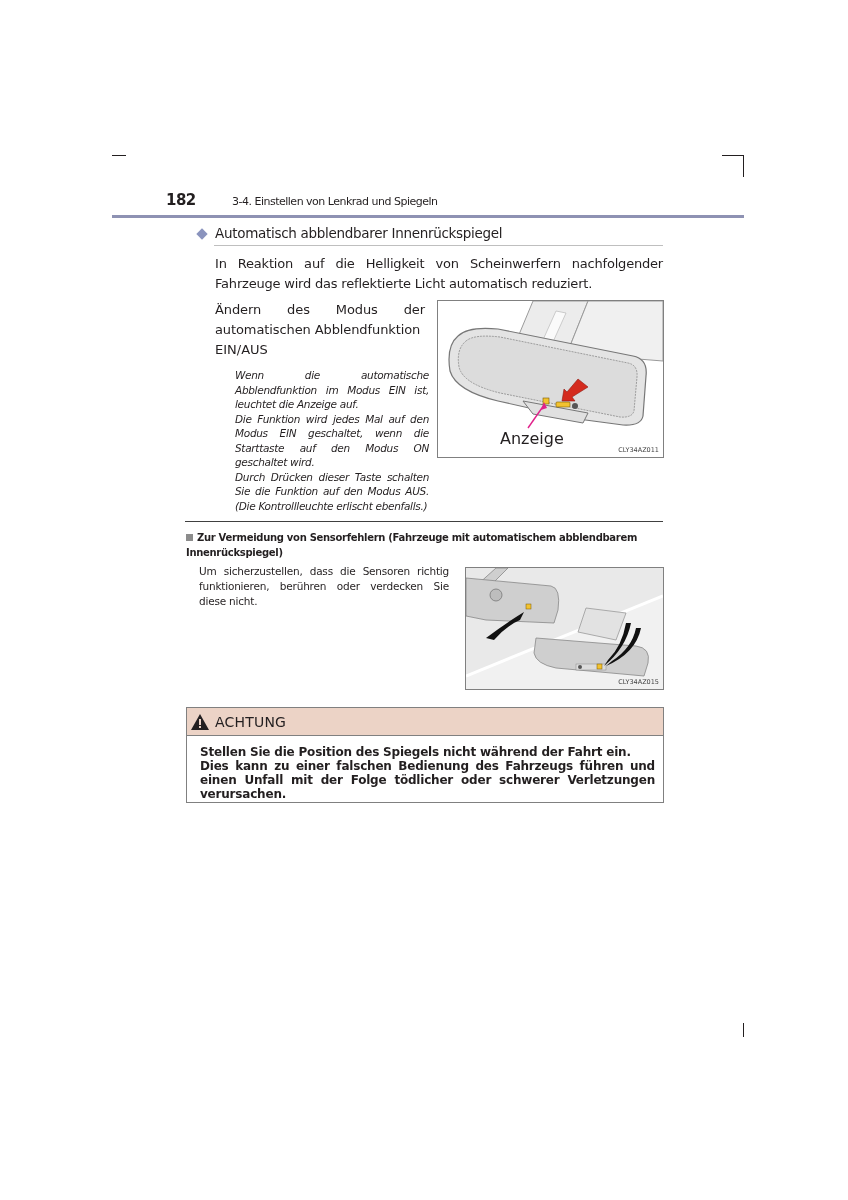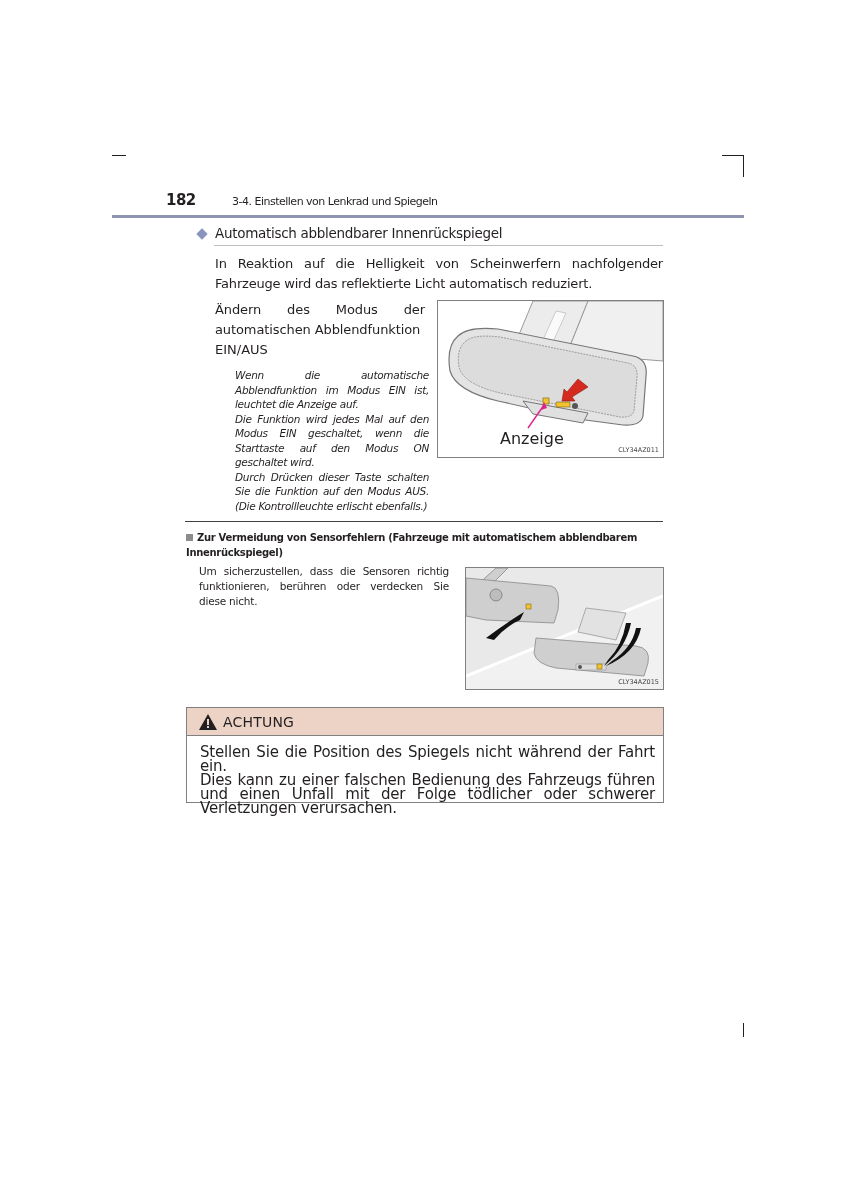--- a/index.html
+++ b/index.html
@@ -36,7 +36,7 @@
           background: #84cc16; overflow: hidden; }
   .warn { position: absolute; left: 186px; top: 707px; width: 476px; height: 94px; border: 1px solid #808080; }
   .warn-head { height: 27px; background: #ecd3c6; border-bottom: 1px solid #808080; display: flex;
-               align-items: center; padding-left: 12px; font-size: 14px; letter-spacing: 0.2px; }
+               align-items: center; padding-left: 4px; font-size: 14px; letter-spacing: 0.2px; }
   .warn-head svg { margin-right: 6px; }
   .warn-body { padding: 9px 8px 0 13px; font-size: 15px; line-height: 14px; text-align: justify;
                letter-spacing: -0.2px; }

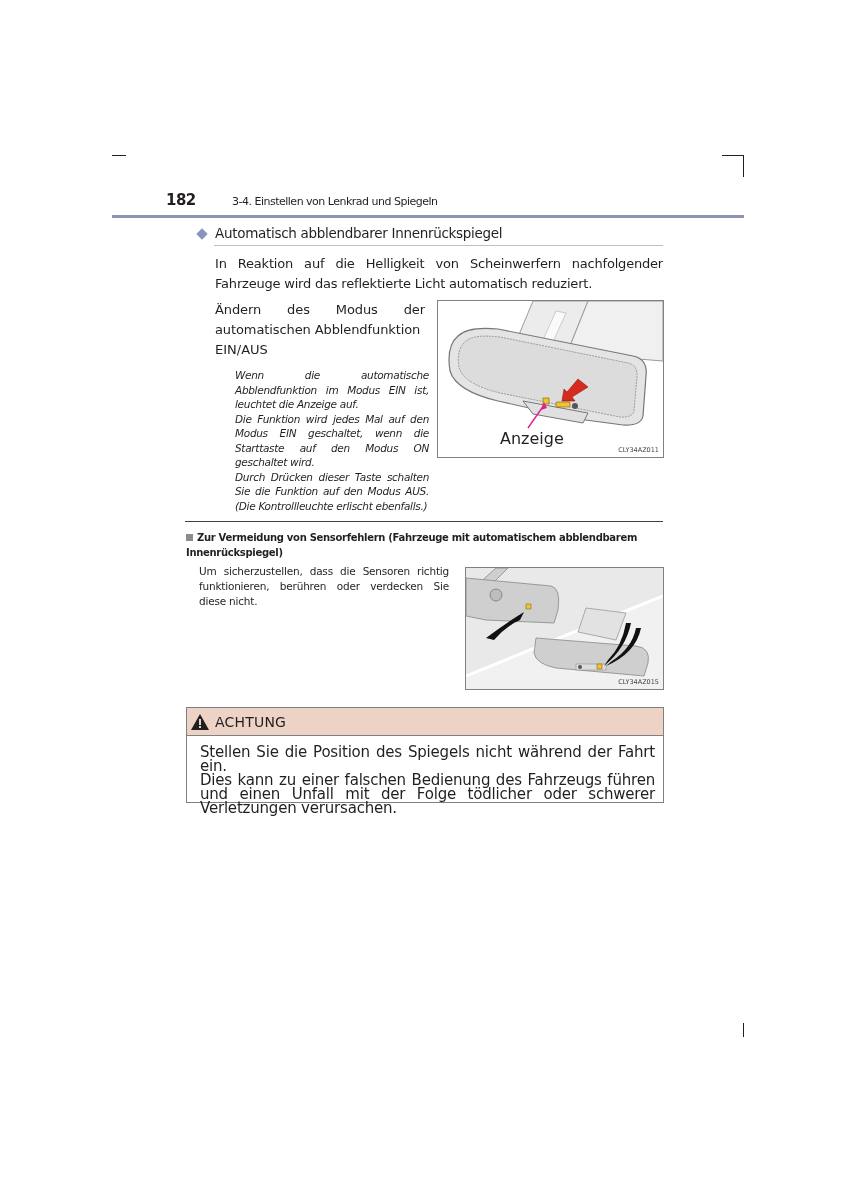--- a/index.html
+++ b/index.html
@@ -38,8 +38,8 @@
   .warn-head { height: 27px; background: #ecd3c6; border-bottom: 1px solid #808080; display: flex;
                align-items: center; padding-left: 4px; font-size: 14px; letter-spacing: 0.2px; }
   .warn-head svg { margin-right: 6px; }
-  .warn-body { padding: 9px 8px 0 13px; font-size: 15px; line-height: 14px; text-align: justify;
-               letter-spacing: -0.2px; }
+  .warn-body { padding: 9px 8px 0 13px; font-size: 12px; line-height: 14px; text-align: justify;
+               letter-spacing: -0.2px; font-weight: bold; }
   .warn-body p { margin: 0; }
 </style>
 </head>

